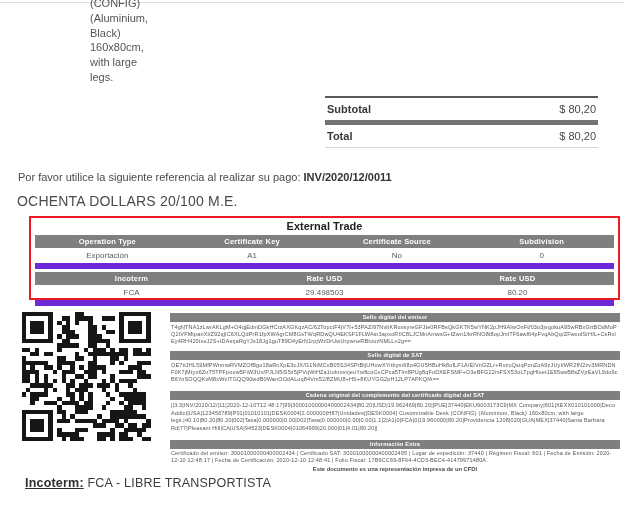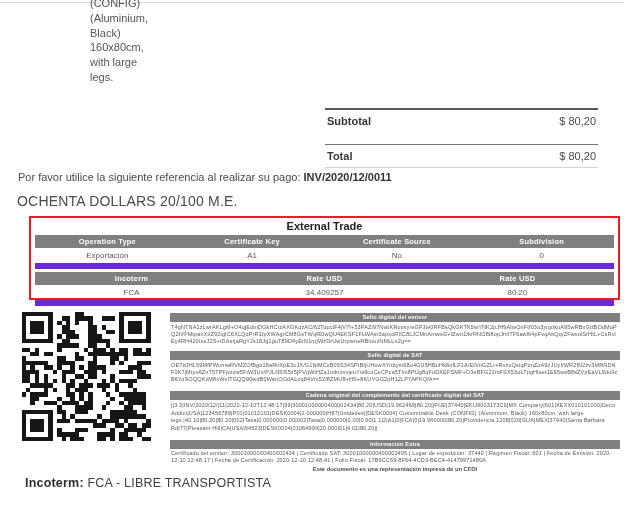--- a/index.html
+++ b/index.html
@@ -12,7 +12,7 @@
 
   
   .totals{position:absolute;left:325px;top:96px;width:273px;font-size:11px;}
-  .t-row{display:flex;justify-content:space-between;align-items:center;height:22px;padding:0 2px;margin-top:12px;}
+  .t-row{display:flex;justify-content:space-between;align-items:center;height:22px;padding:0 2px;}
   .t-row.first{border-top:2px solid #595959;}
   .t-row.mid{border-top:1px solid #d5d5d5;color:#6b6b6b;}
   .t-row.last{border-top:1px solid #737373;border-bottom:1px solid #d5d5d5;}

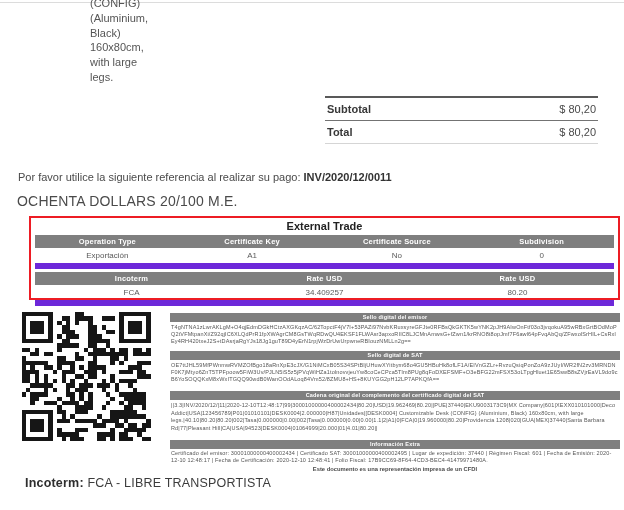--- a/index.html
+++ b/index.html
@@ -15,7 +15,7 @@
   .t-row{display:flex;justify-content:space-between;align-items:center;height:22px;padding:0 2px;}
   .t-row.first{border-top:2px solid #595959;}
   .t-row.mid{border-top:1px solid #d5d5d5;color:#6b6b6b;}
-  .t-row.last{border-top:1px solid #737373;border-bottom:1px solid #d5d5d5;}
+  .t-row.last{border-top:5px solid #737373;border-bottom:1px solid #d5d5d5;}
   .t-label{font-weight:bold;color:#383838;}
   .t-row.mid .t-label{font-weight:normal;color:#6b6b6b;}
   .t-value{color:#4a4a4a;}

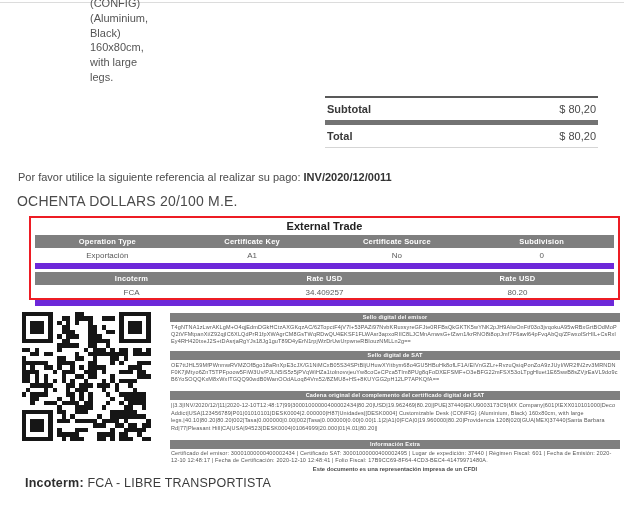--- a/index.html
+++ b/index.html
@@ -102,7 +102,7 @@
     </div>
     <div class="et-data">
       <span class="cell">FCA</span>
-      <span class="cell">34.409257</span>
+      <span class="cell">29.498503</span>
       <span class="cell">80.20</span>
     </div>
   </div>

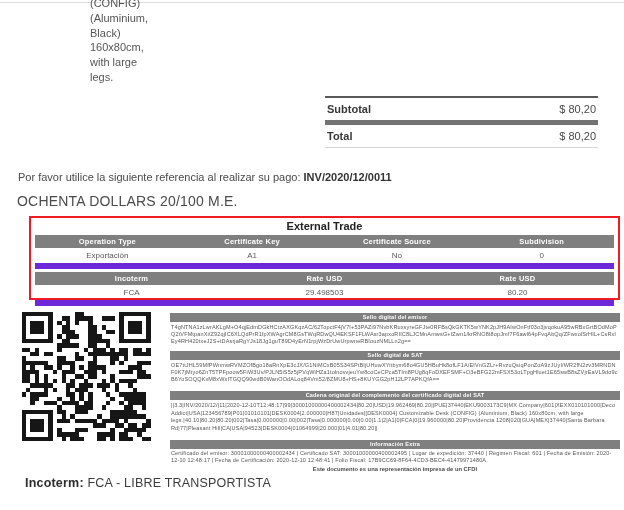--- a/index.html
+++ b/index.html
@@ -49,7 +49,7 @@
 
   
   .incoterm{position:absolute;left:25px;top:476px;font-size:12.5px;color:#3c3c3c;letter-spacing:.2px;}
-  .incoterm .lbl{font-weight:bold;color:#2e2e2e;}
+  .incoterm .lbl{font-weight:bold;color:#2e2e2e;text-decoration:underline;}
 </style>
 </head>
 <body>

